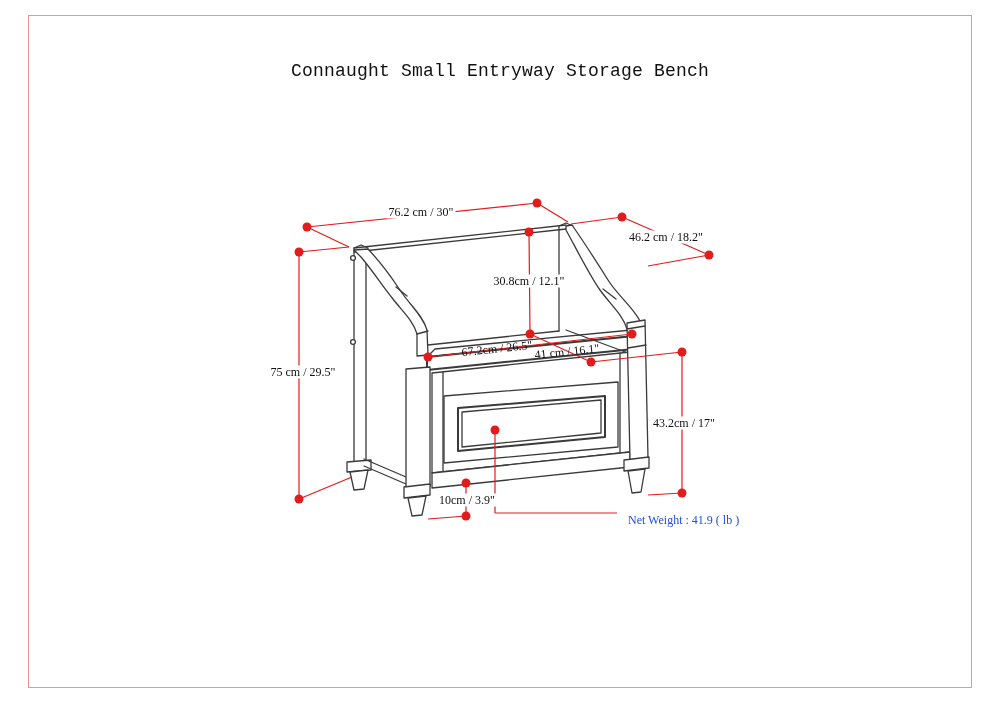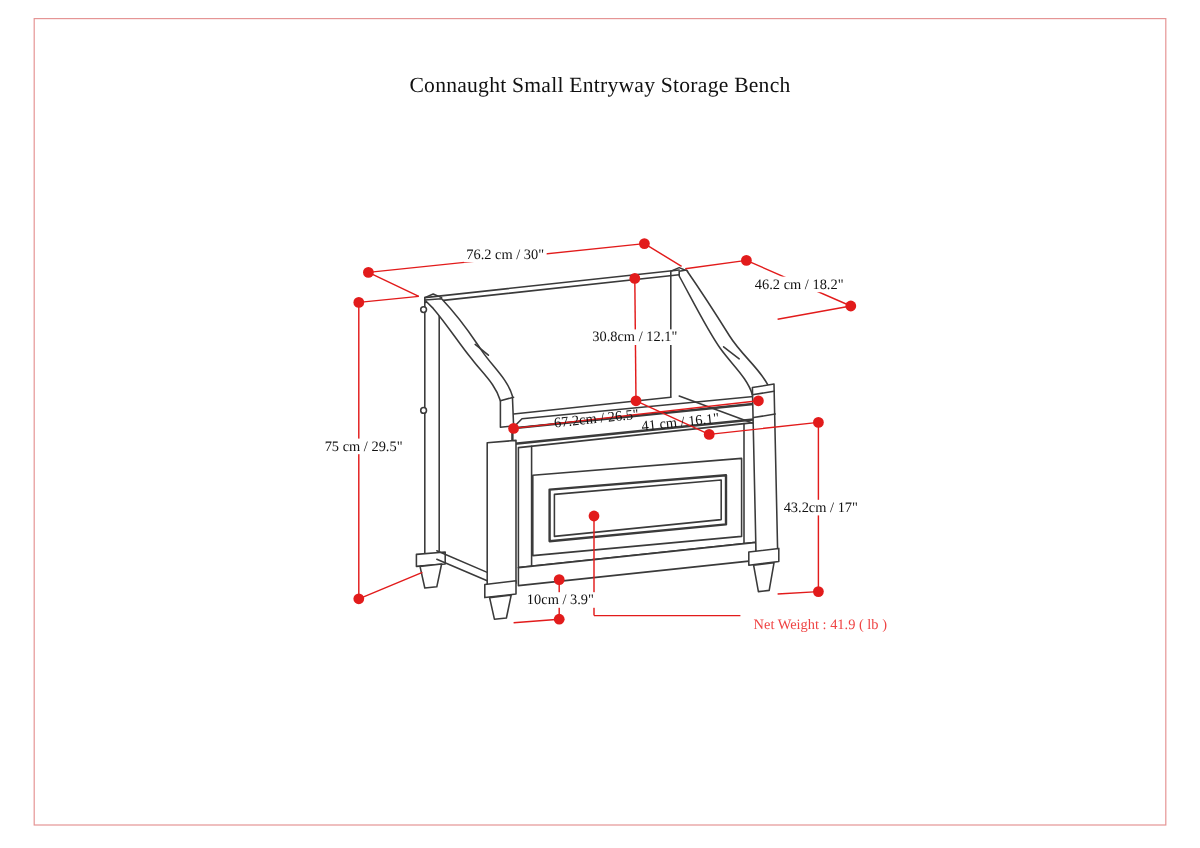--- a/index.html
+++ b/index.html
@@ -18,7 +18,7 @@
   }
   .title{
     position:absolute;left:0;right:0;top:61px;text-align:center;
-    font-size:18px;letter-spacing:.2px;color:#111;
+    font-size:18px;letter-spacing:.2px;color:#111;font-family:Liberation Mono, monospace;
   }
   svg.draw{position:absolute;left:0;top:0;}
   .ink{stroke:var(--ink);stroke-width:1.3;fill:none;stroke-linejoin:round;stroke-linecap:round;}

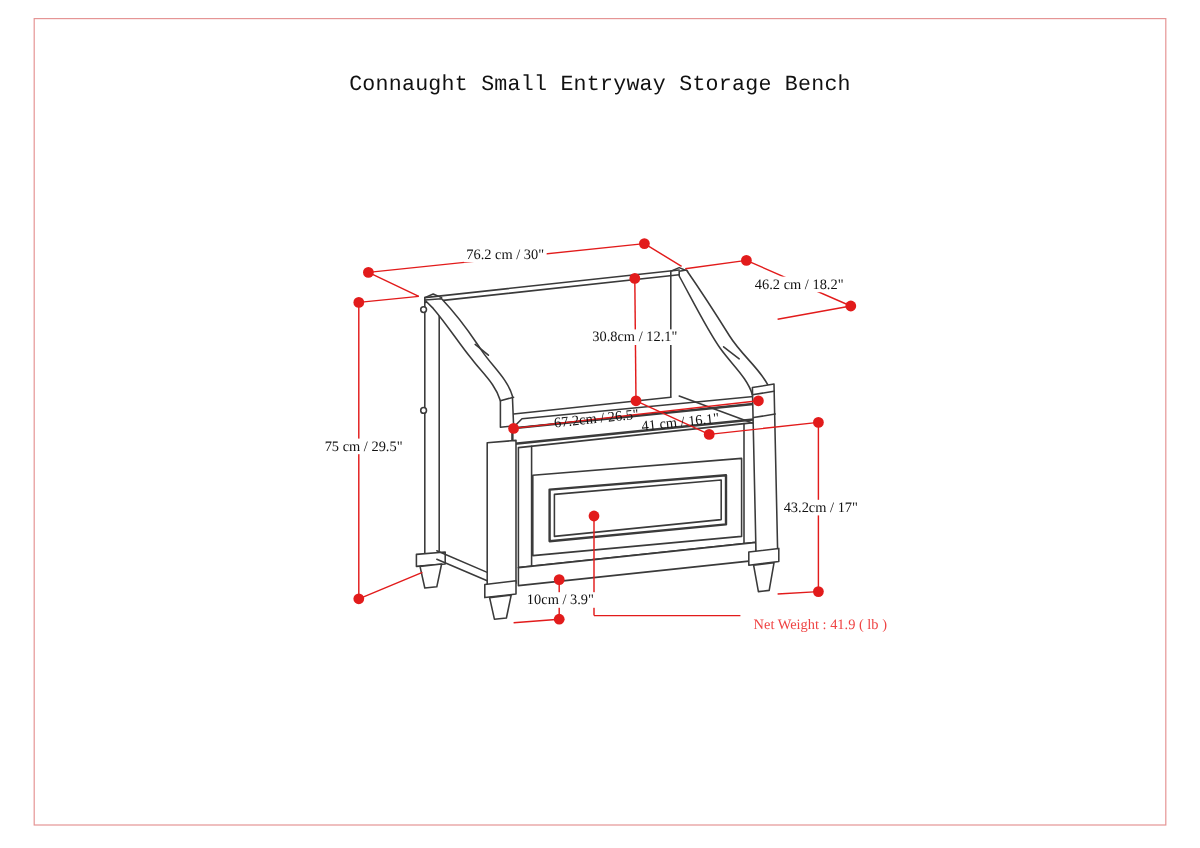--- a/index.html
+++ b/index.html
@@ -38,7 +38,7 @@
     background:transparent;color:#111;
   }
   .net-weight{
-    position:absolute;font-size:12px;white-space:nowrap;color:#ef4444;
+    position:absolute;font-size:12px;white-space:nowrap;color:#1d4ed8;
   }
 </style>
 </head>

